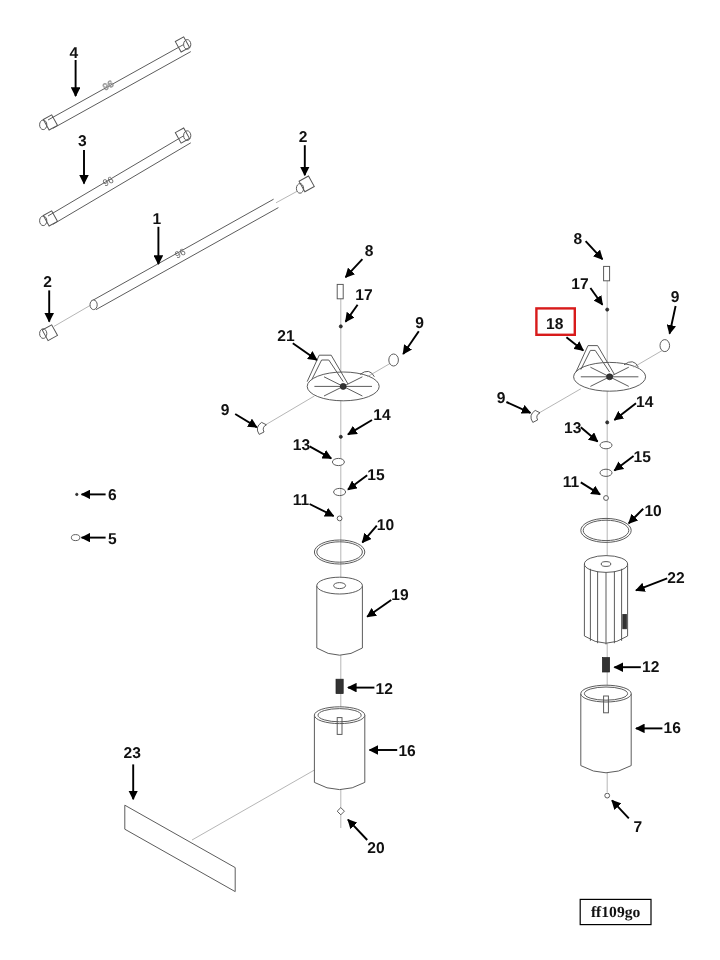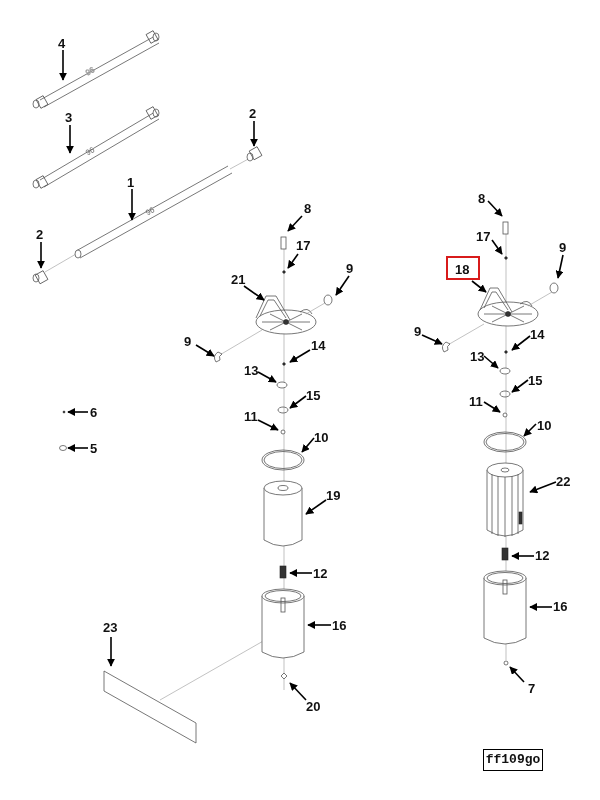--- a/index.html
+++ b/index.html
@@ -12,7 +12,7 @@
   .dark { fill: #333; stroke: #222; stroke-width: 0.6; }
   .arrow { stroke: #000; stroke-width: 1.6; fill: none; }
   .ref-box { position: absolute; left: 483px; top: 749px; width: 60px; height: 22px; border: 1.5px solid #000; box-sizing: border-box;
-             font-family: Liberation Mono, monospace; font-weight: bold; font-size: 13px; text-align: center; line-height: 19px; color: #111; }
+             font-family: Liberation Serif, serif; font-weight: bold; font-size: 13px; text-align: center; line-height: 19px; color: #111; }
   .hl-box { position: absolute; left: 446px; top: 256px; width: 34px; height: 24px; border: 2.5px solid #d81b1b; box-sizing: border-box; }
 </style>
 </head>

